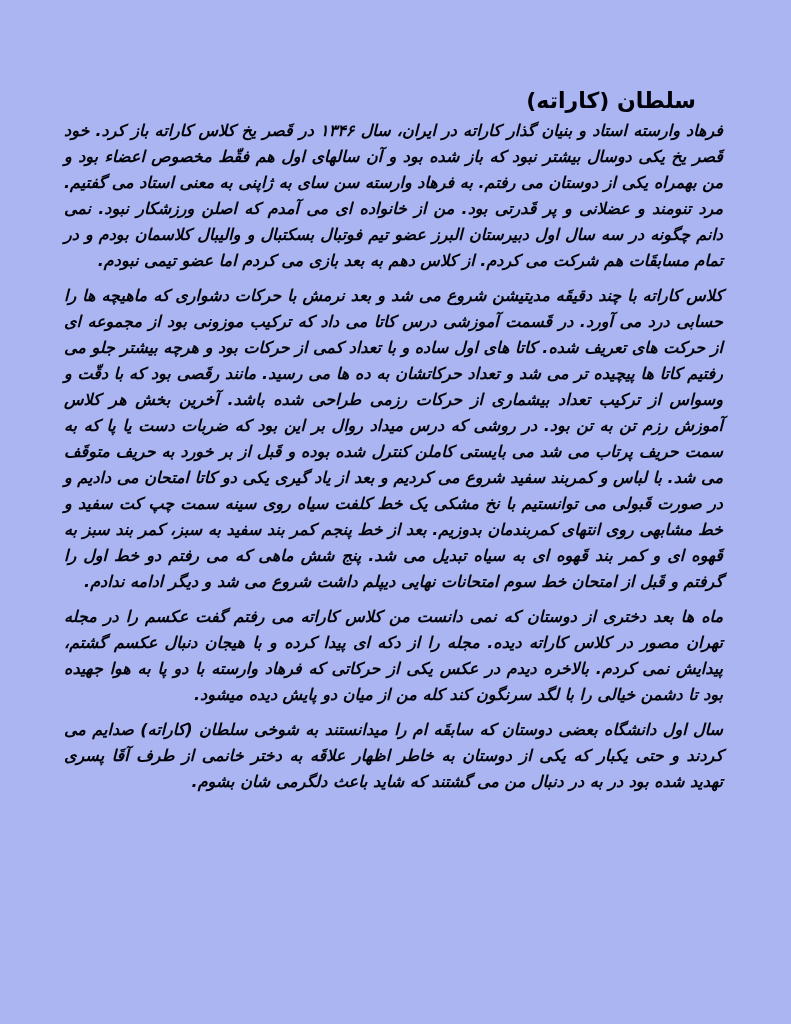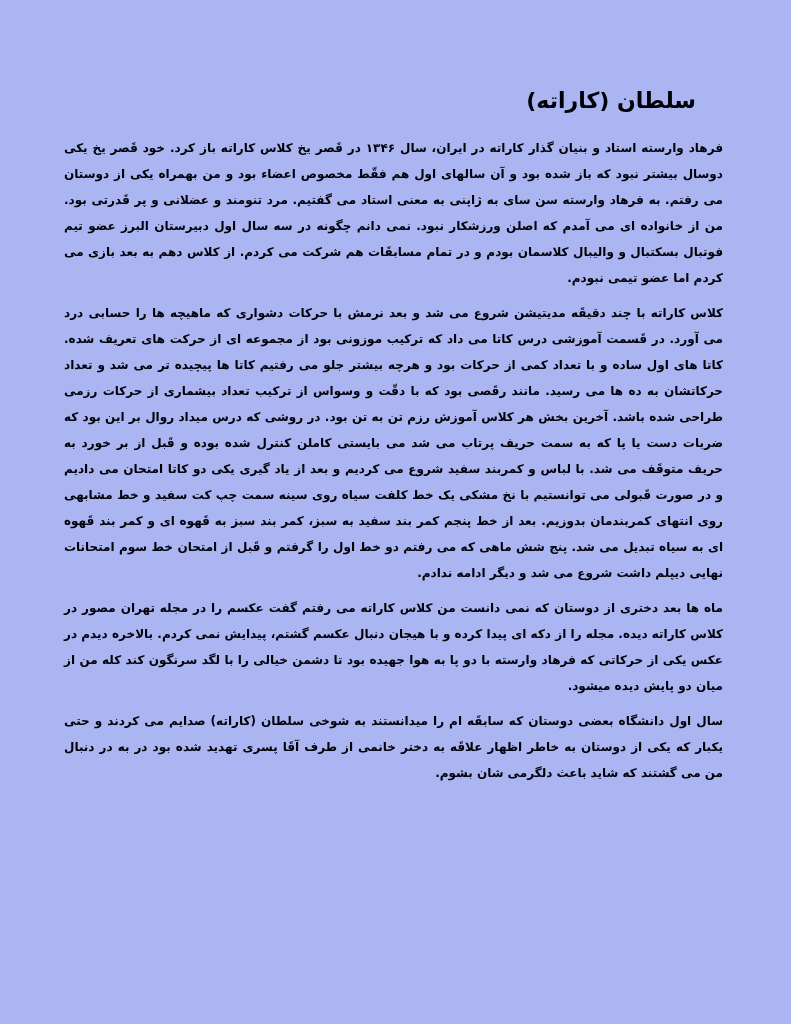--- a/index.html
+++ b/index.html
@@ -27,7 +27,7 @@
   .doc-title {
     font-size: 22px;
     line-height: 29px;
-    margin: 0 27px 20px 0;
+    margin: 0 27px 3px 0;
     text-align: right;
     font-weight: bold;
   }

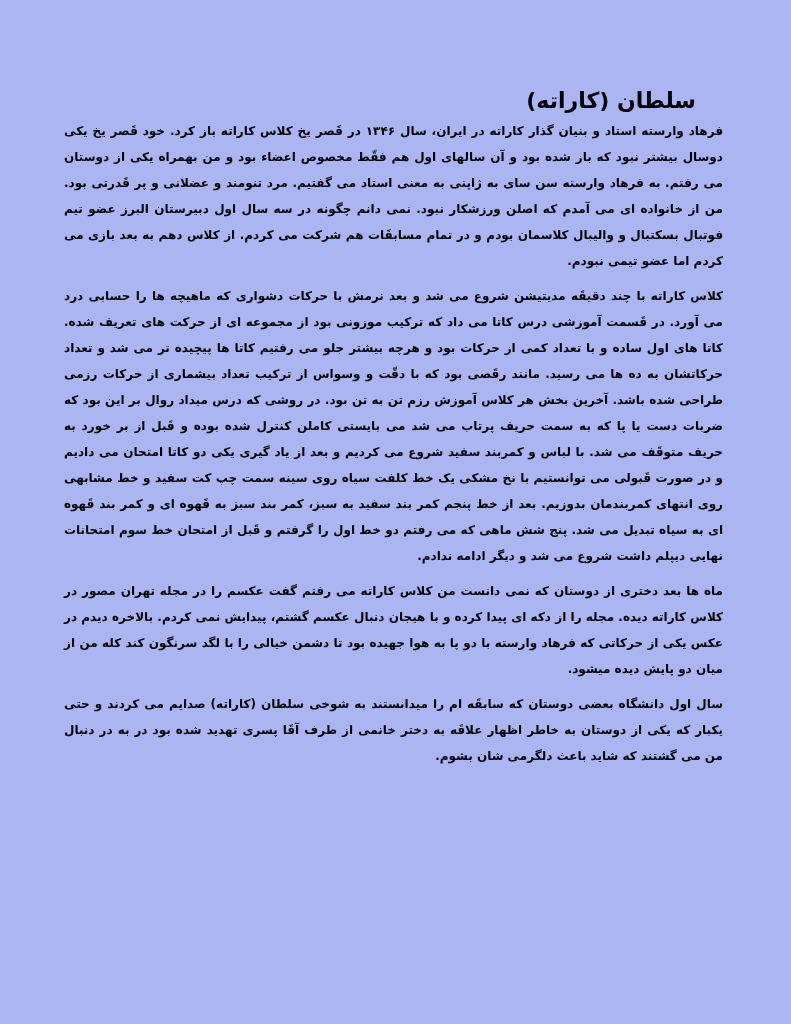--- a/index.html
+++ b/index.html
@@ -32,10 +32,11 @@
     font-weight: bold;
   }
   .doc-paragraph {
-    font-size: 12px;
+    font-size: 16px;
     line-height: 26px;
     text-align: justify;
     margin: 0 0 9px 0;
+    font-style: italic;
   }
 </style>
 </head>

